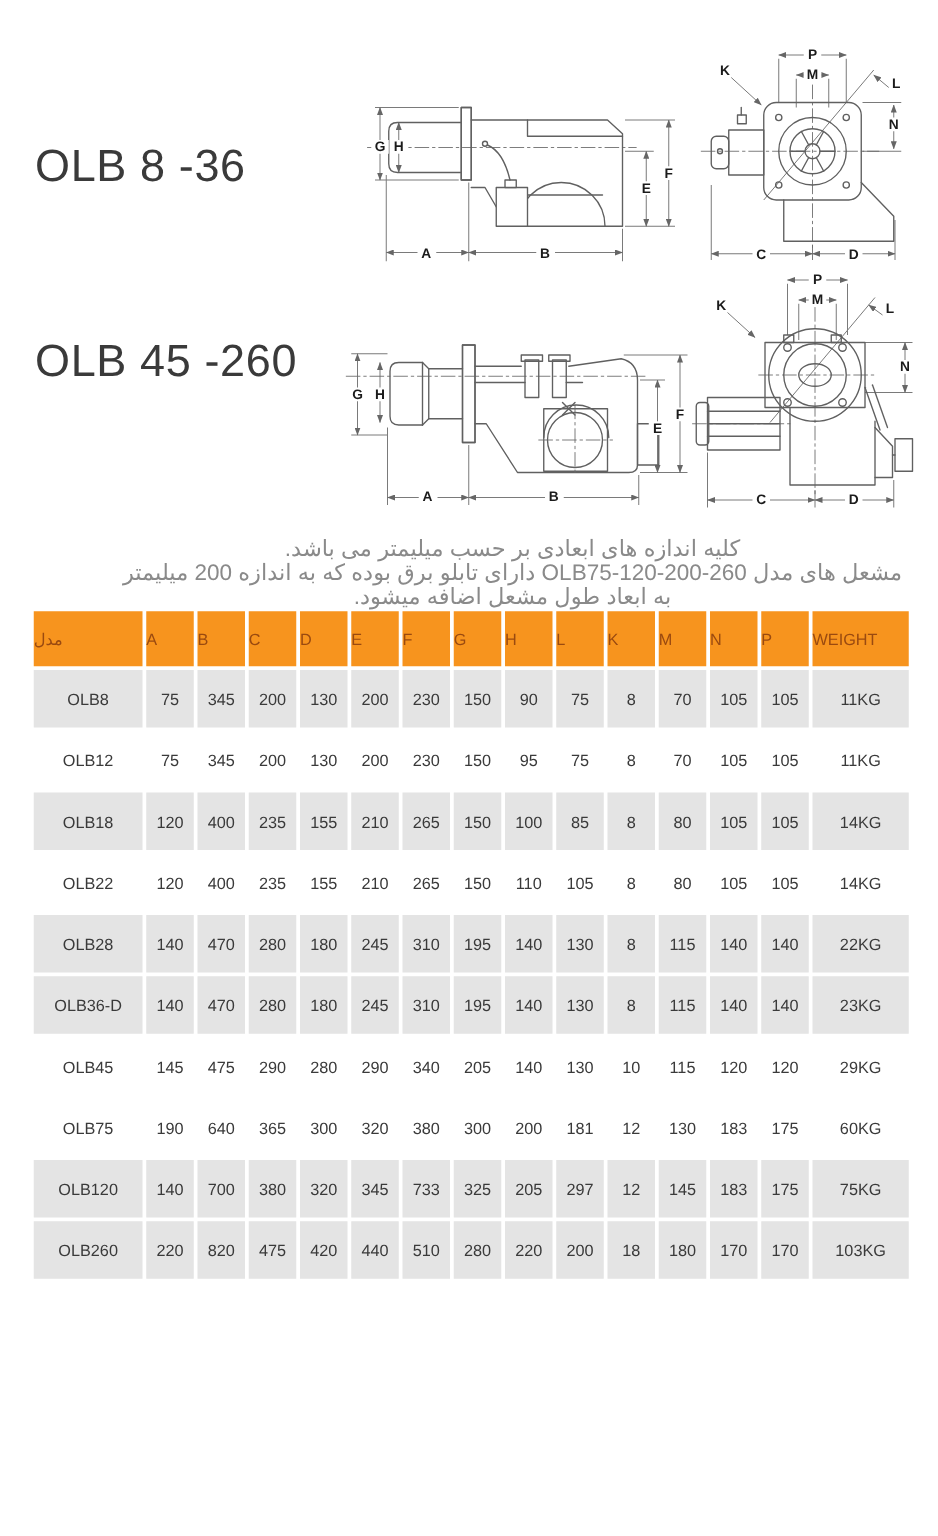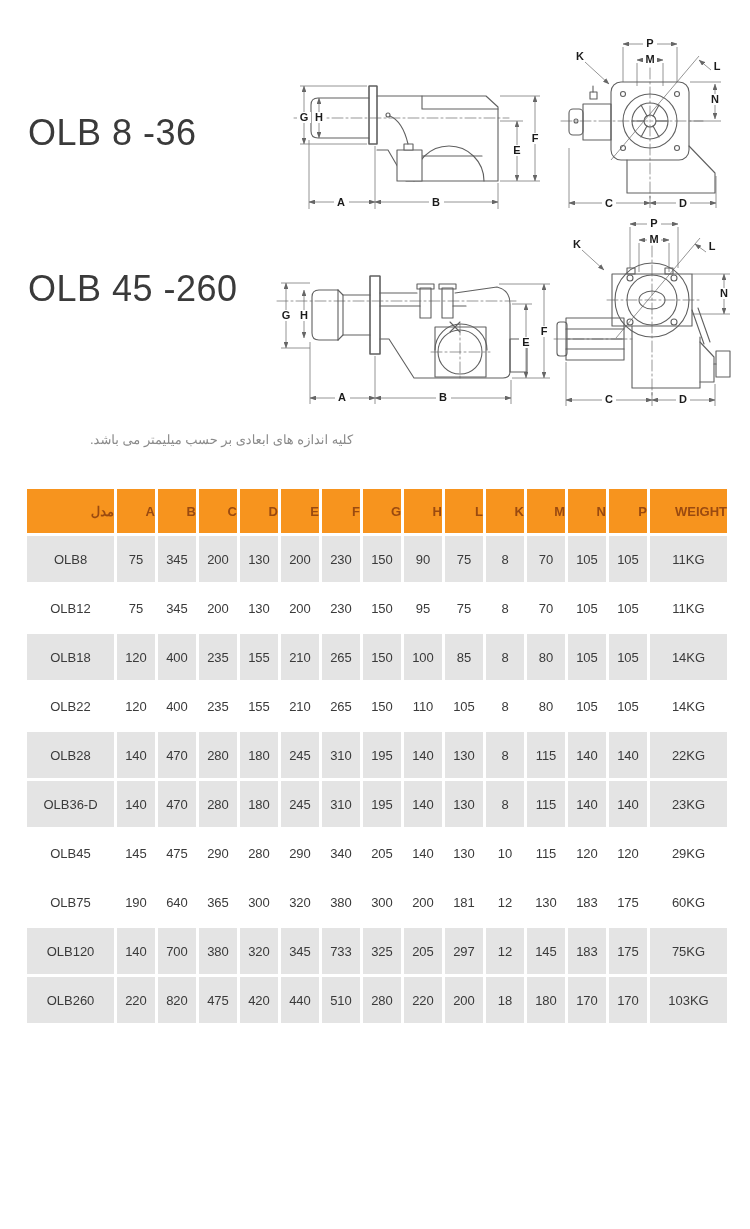--- a/index.html
+++ b/index.html
@@ -10,7 +10,7 @@
 
   .model-title { font-size:36px; color:#3a3a3a; letter-spacing:.5px; white-space:nowrap; }
 
-  .notes { direction:rtl; text-align:left; font-size:13px; line-height:19px; color:#8a8a8a; }
+  .notes { direction:rtl; text-align:center; font-size:18px; line-height:19px; color:#8a8a8a; }
 
   table.spec { border-collapse:separate; border-spacing:3px; table-layout:fixed; width:706px; }
   .spec th { background:var(--header-bg,#F7941E); color:var(--header-text,#9A4A10);

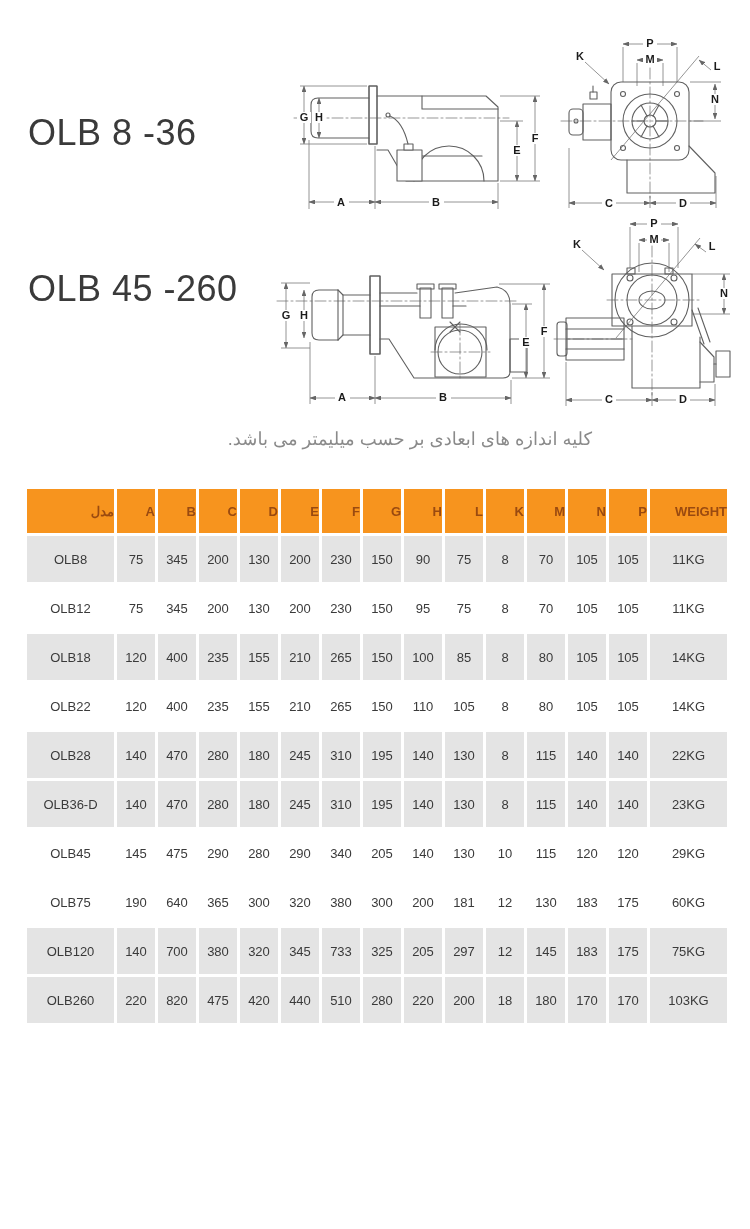--- a/index.html
+++ b/index.html
@@ -270,6 +270,7 @@
 
   <div class="abs notes" style="right:20px;top:430px;width:640px">
     <div>کلیه اندازه های ابعادی بر حسب میلیمتر می باشد.</div>
+    <div>مشعل های مدل OLB75-120-200-260 دارای تابلو برق بوده که به اندازه 200 میلیمتر  به ابعاد طول مشعل اضافه میشود.</div>
   </div>
 
   <table class="spec abs" style="left:24px;top:486px">

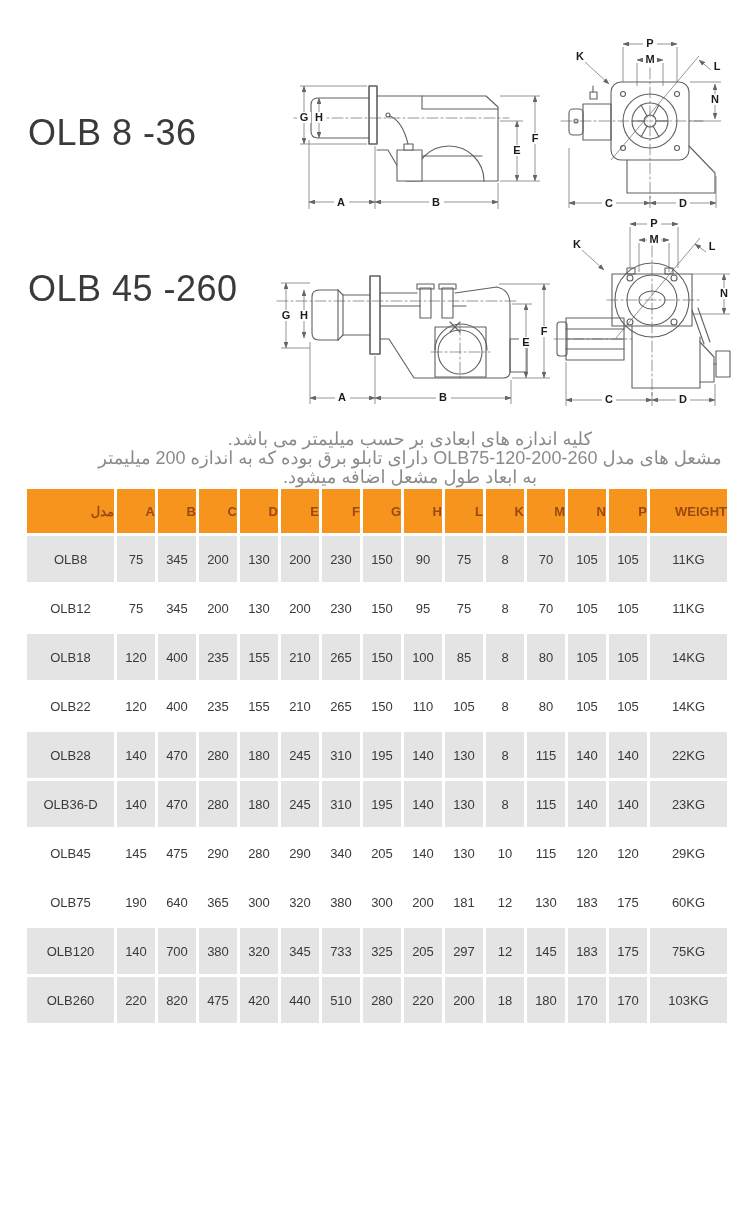--- a/index.html
+++ b/index.html
@@ -14,7 +14,7 @@
 
   table.spec { border-collapse:separate; border-spacing:3px; table-layout:fixed; width:706px; }
   .spec th { background:var(--header-bg,#F7941E); color:var(--header-text,#9A4A10);
-             font-size:13px; font-weight:bold; height:44px; text-align:right; vertical-align:middle; }
+             font-size:13px; font-weight:normal; height:44px; text-align:left; vertical-align:middle; }
   .spec td { font-size:13px; color:var(--cell-text,#3A3A3A); height:46px; text-align:center;
              vertical-align:middle; background:var(--row-bg,#FFFFFF); }
   .spec tr.alt td { background:var(--row-alt-bg,#E4E4E4); }

